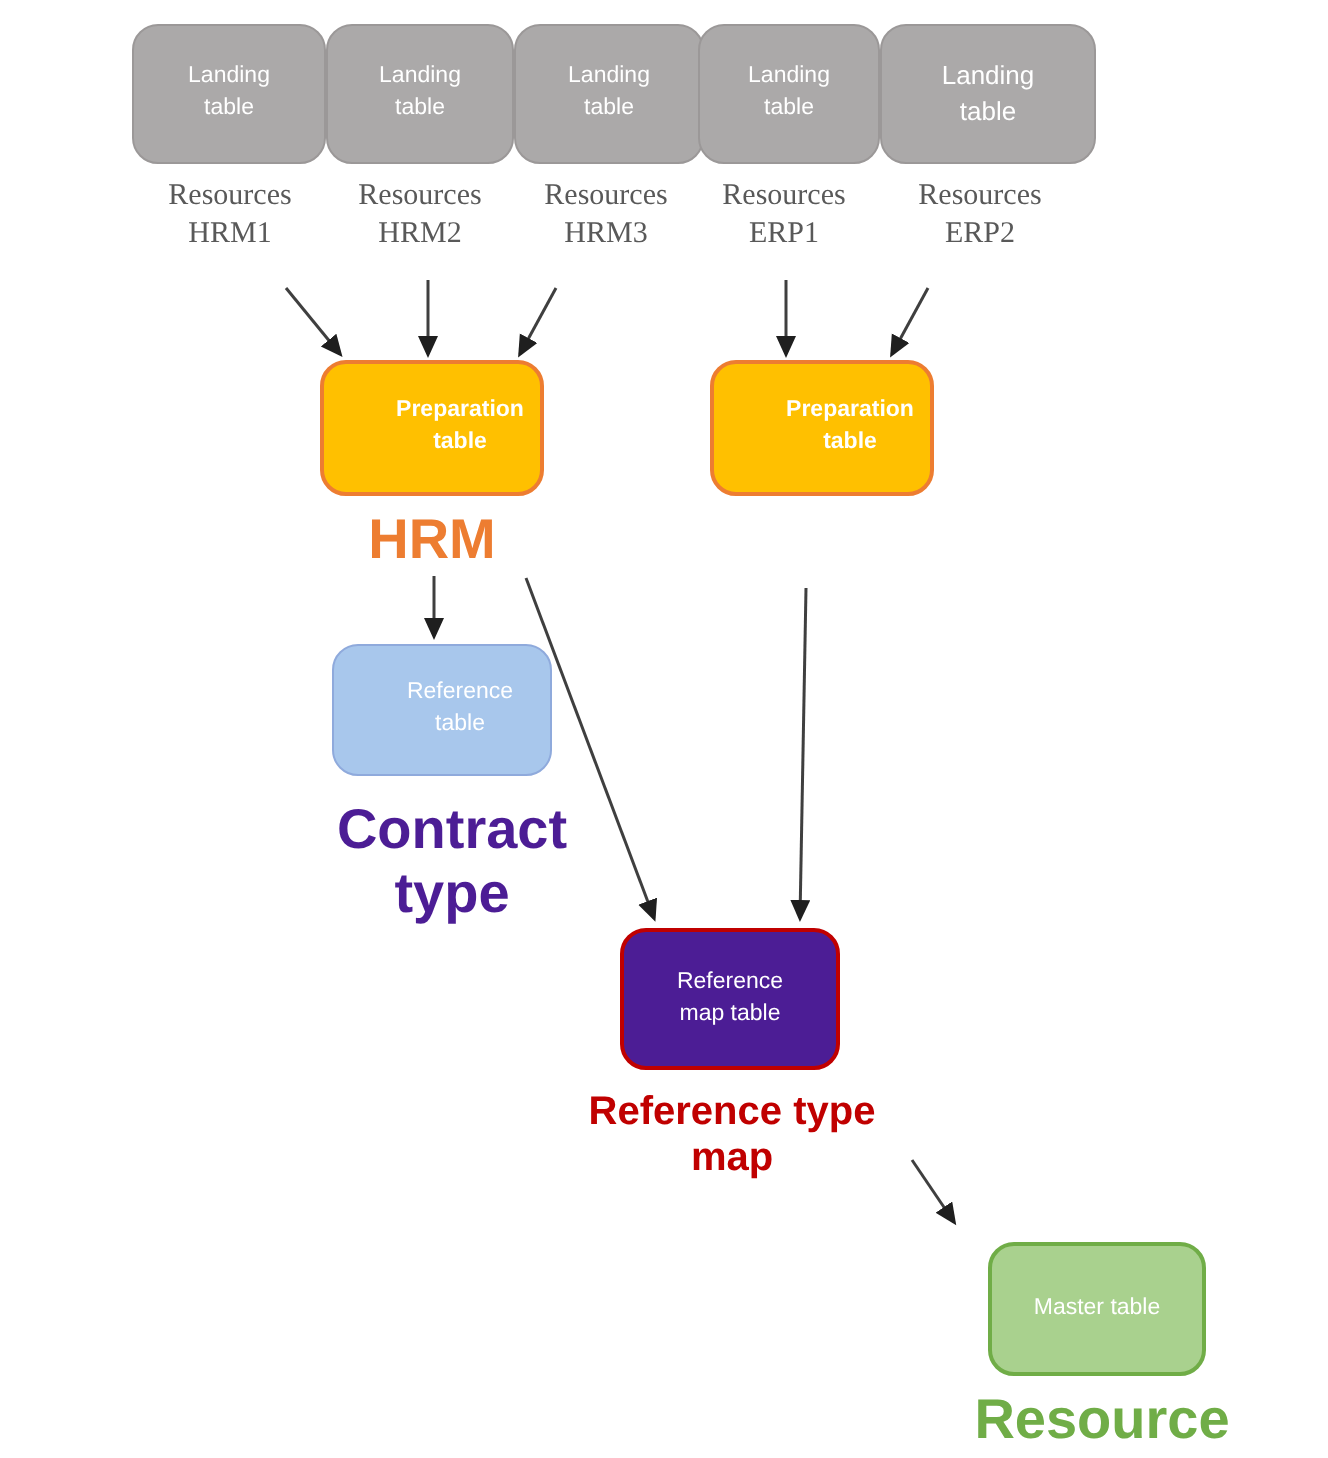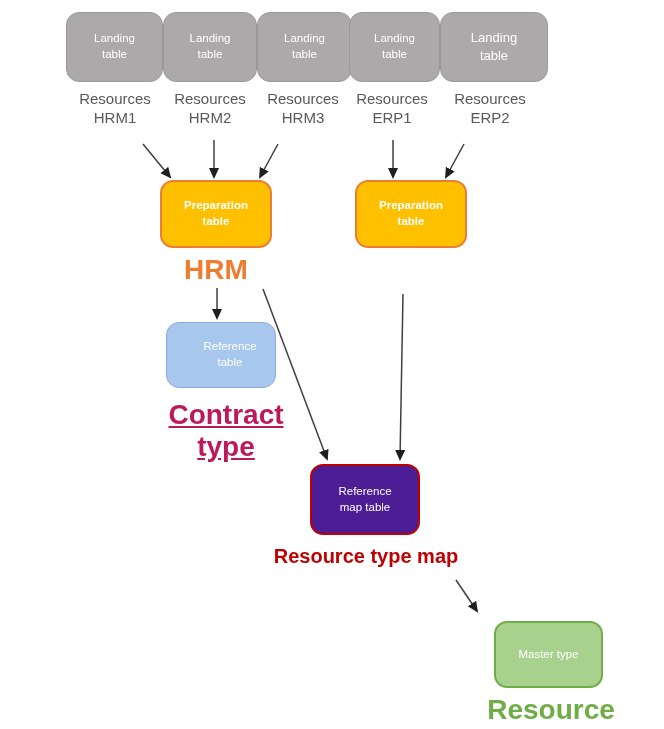--- a/index.html
+++ b/index.html
@@ -27,7 +27,7 @@
   .master span{max-width:84px;}
   .rsrc{
     position:absolute;width:100px;text-align:center;color:#595959;
-    font-size:15px;line-height:19px;
+    font-size:15px;line-height:19px;font-family:Liberation Serif, serif;
   }
   .biglabel{position:absolute;text-align:center;font-size:28px;font-weight:bold;}
   .lbl-hrm,.lbl-erp{color:#ed7d31;}

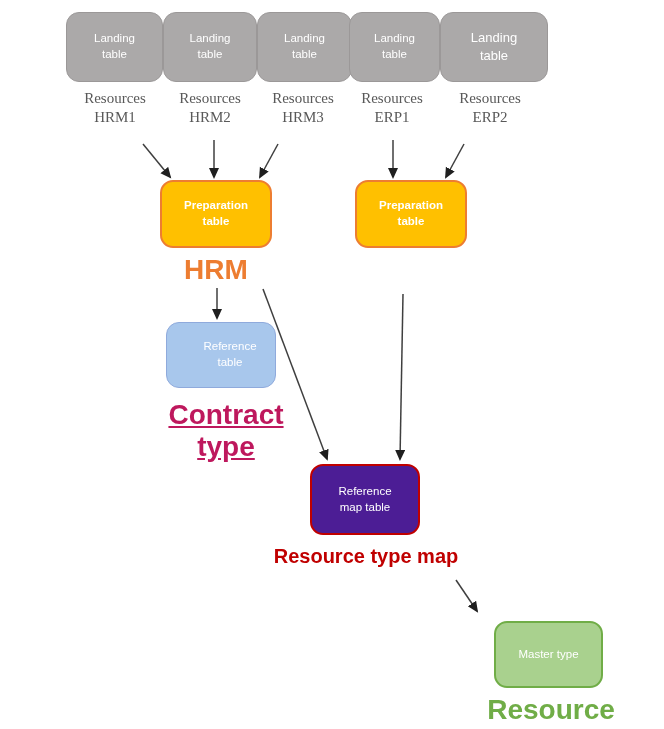--- a/index.html
+++ b/index.html
@@ -17,7 +17,7 @@
   .landing{background:#aba9a9;border:1.5px solid #9b9898;}
   .landing span{max-width:64px;}
   .landing .lg{font-size:13px;max-width:72px;}
-  .prep{background:#ffc000;border:2px solid #ed7d31;font-weight:bold;}
+  .prep{background:#ffc000;border:2px solid #ed7d31;font-weight:bold;justify-content:flex-end;}
   .prep span{max-width:80px;}
   .refblue{background:#a8c7ec;border:1.5px solid #8faadc;}
   .refblue span{max-width:70px;}

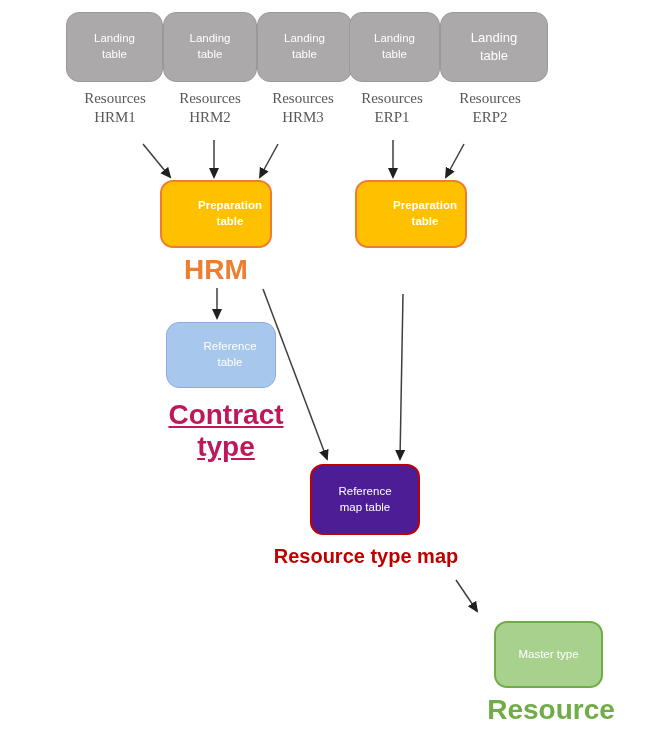--- a/index.html
+++ b/index.html
@@ -31,7 +31,7 @@
   }
   .biglabel{position:absolute;text-align:center;font-size:28px;font-weight:bold;}
   .lbl-hrm,.lbl-erp{color:#ed7d31;}
-  .lbl-contract{color:#be185d;font-weight:600;text-decoration:underline;}
+  .lbl-contract{color:#4c1d95;font-weight:600;}
   .lbl-map{color:#c00000;}
   .lbl-gr{color:#70ad47;}
 </style>

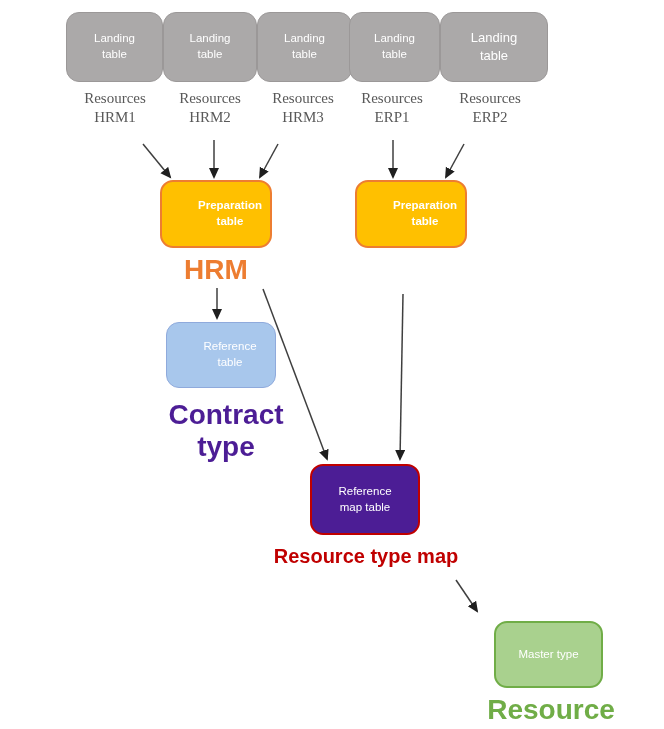--- a/index.html
+++ b/index.html
@@ -113,7 +113,7 @@
   <div class="box refmap" style="left:310px;top:464px;width:110px;height:71px;">
     <span>Reference map table</span>
   </div>
-  <div class="biglabel lbl-map" style="left:271px;top:545px;width:190px;font-size:20px;">Resource type map</div>
+  <div class="biglabel lbl-map" style="left:271px;top:545px;width:190px;font-size:20px;">Reference type map</div>
 
   <div class="box master" style="left:494px;top:621px;width:109px;height:67px;">
     <span>Master type</span>

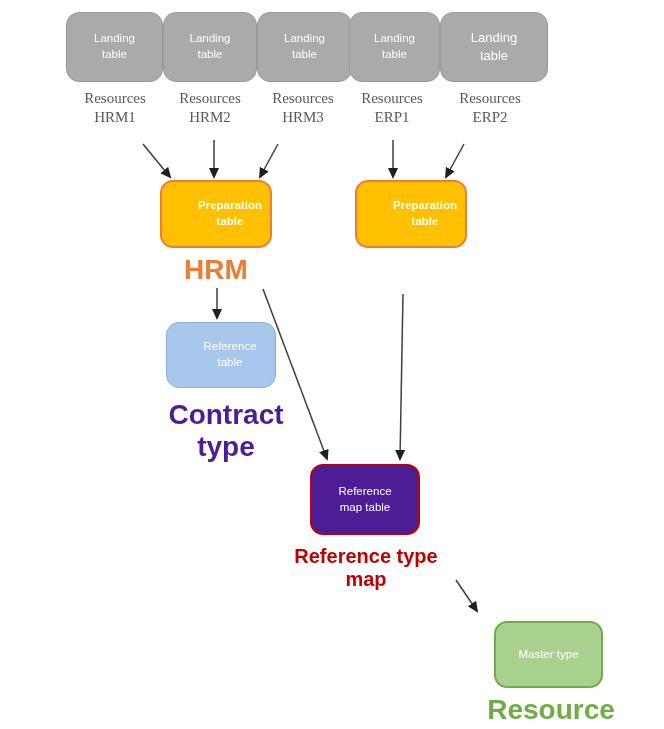--- a/index.html
+++ b/index.html
@@ -116,7 +116,7 @@
   <div class="biglabel lbl-map" style="left:271px;top:545px;width:190px;font-size:20px;">Reference type map</div>
 
   <div class="box master" style="left:494px;top:621px;width:109px;height:67px;">
-    <span>Master type</span>
+    <span>Master table</span>
   </div>
   <div class="biglabel lbl-gr" style="left:486px;top:694px;width:130px;">Resource GR</div>
 

